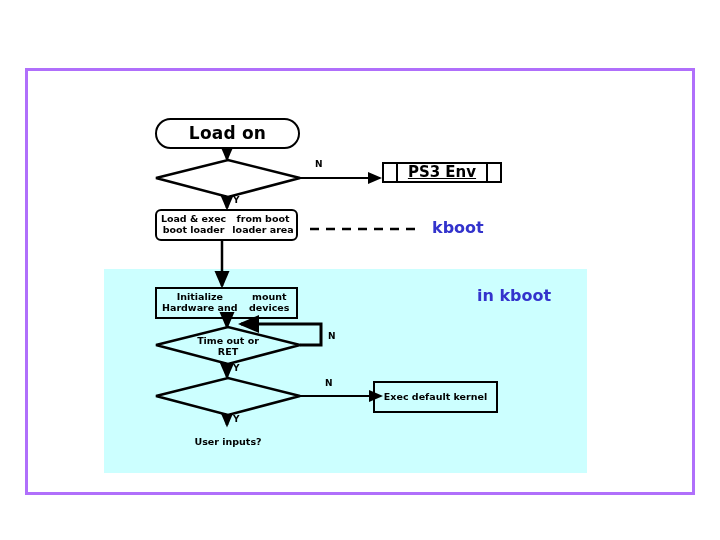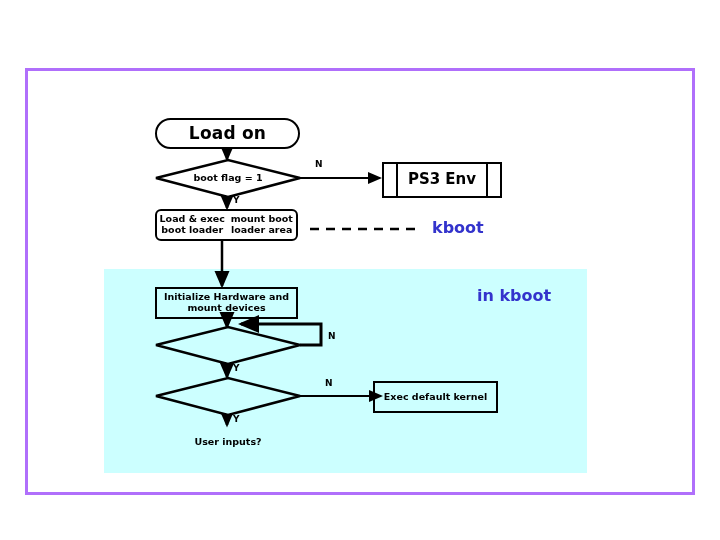--- a/index.html
+++ b/index.html
@@ -160,9 +160,6 @@
     <span>Load on</span>
   </div>
 
-  <div class="diamond-label" style="left:166px; top:168px; width:124px; height:20px;">
-    <span>boot flag = 1</span>
-  </div>
 
   <div class="node process" style="left:155px; top:209px; width:143px; height:32px; background:#ffffff; flex-direction:row;border-radius:6px;">
     <span>Load &amp; exec boot loader</span>

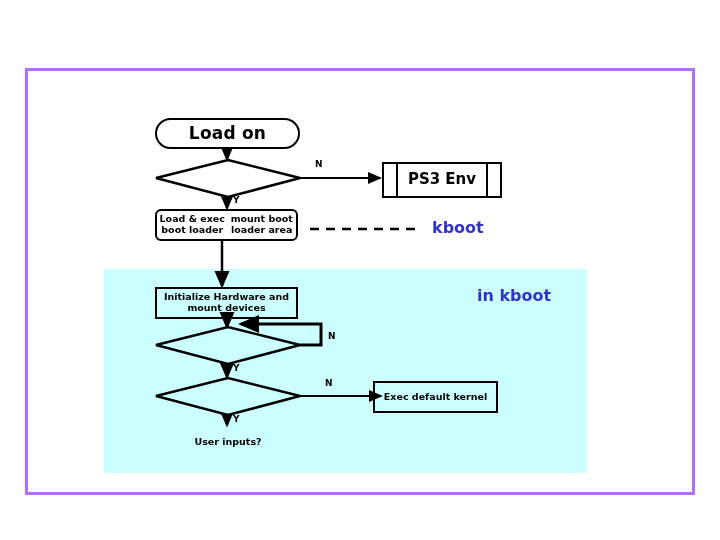--- a/index.html
+++ b/index.html
@@ -166,7 +166,7 @@
     <span>mount boot loader area</span>
   </div>
 
-  <div class="node predefined" style="left:382px; top:162px; width:120px; height:36px; position:absolute;">
+  <div class="node predefined" style="left:382px; top:162px; width:120px; height:21px; position:absolute;text-decoration:underline;">
     <span>PS3 Env</span>
   </div>
 

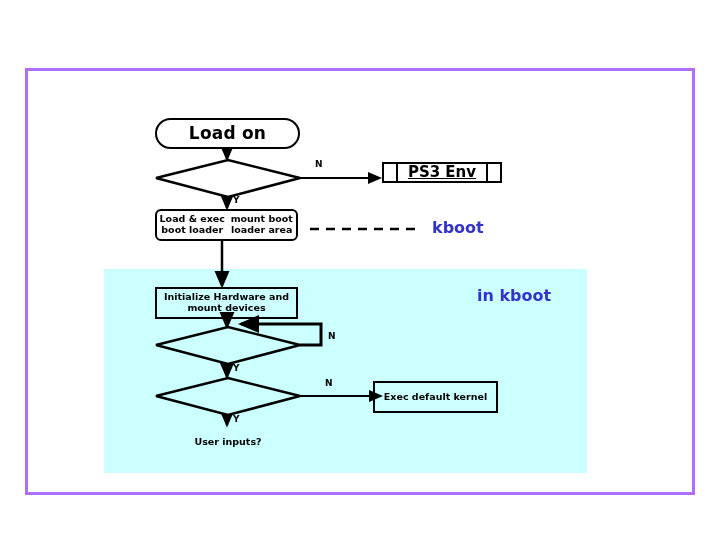--- a/index.html
+++ b/index.html
@@ -163,7 +163,7 @@
 
   <div class="node process" style="left:155px; top:209px; width:143px; height:32px; background:#ffffff; flex-direction:row;border-radius:6px;">
     <span>Load &amp; exec boot loader</span>
-    <span>mount boot loader area</span>
+    <span>from boot loader area</span>
   </div>
 
   <div class="node predefined" style="left:382px; top:162px; width:120px; height:21px; position:absolute;text-decoration:underline;">

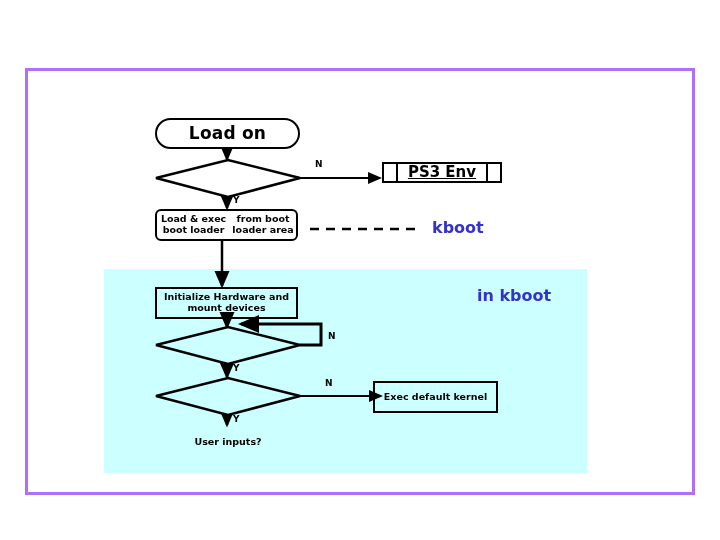--- a/index.html
+++ b/index.html
@@ -170,7 +170,7 @@
     <span>PS3 Env</span>
   </div>
 
-  <div class="node process on-cyan" style="left:155px; top:287px; width:143px; height:32px; flex-direction:column;">
+  <div class="node process on-cyan" style="left:155px; top:287px; width:143px; height:32px; ">
     <span>Initialize Hardware and</span>
     <span>mount devices</span>
   </div>

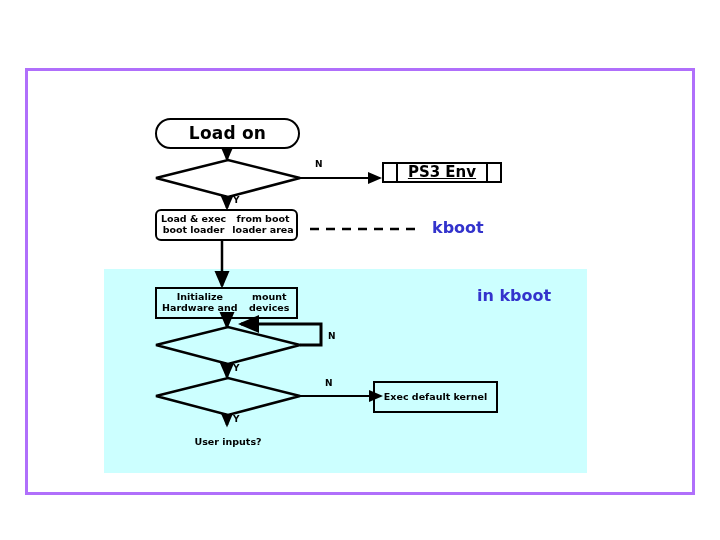--- a/index.html
+++ b/index.html
@@ -175,6 +175,10 @@
     <span>mount devices</span>
   </div>
 
+  <div class="diamond-label" style="left:176px; top:335px; width:104px; height:24px; flex-direction:column;">
+    <span>Time out or</span>
+    <span>RET</span>
+  </div>
 
   <div class="diamond-label" style="left:176px; top:386px; width:104px; height:20px;margin-top:46px;">
     <span>User inputs?</span>

